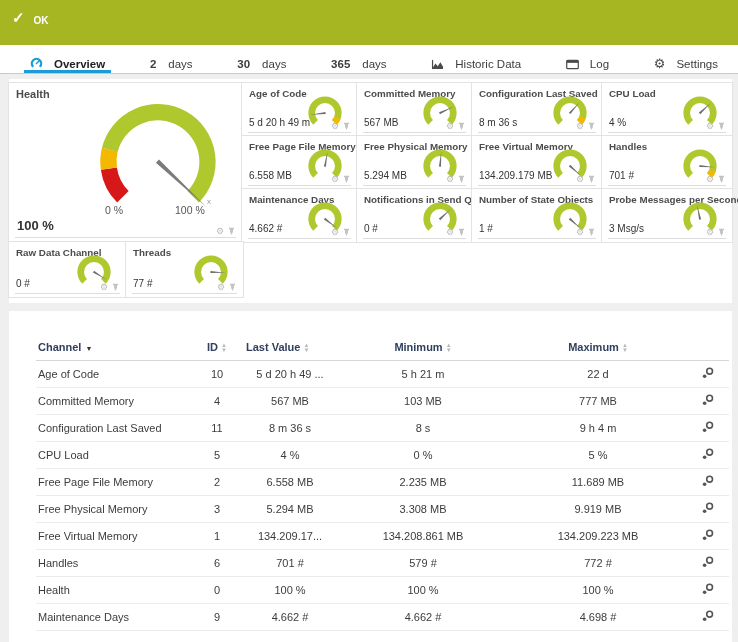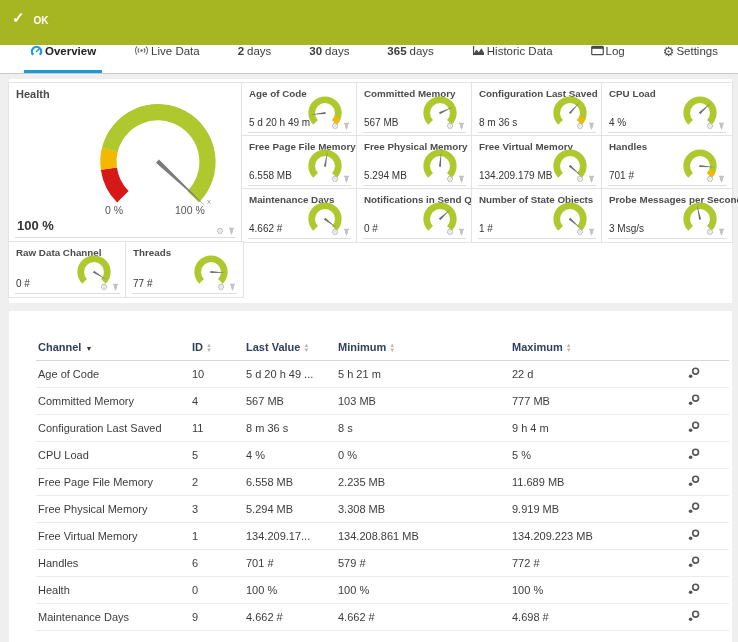--- a/index.html
+++ b/index.html
@@ -17,7 +17,7 @@
 
   
   .tabbar{height:28px;background:#fff;border-bottom:1px solid #c9c9c9;display:flex;justify-content:space-between;align-items:stretch;padding:0 14px 0 24px}
-  .tab{display:flex;align-items:flex-start;gap:2px;padding:0 6px;font-size:11.5px;color:#3d3d3d;cursor:pointer;border-bottom:3px solid transparent;box-sizing:border-box;white-space:nowrap}
+  .tab{display:flex;align-items:flex-end;gap:11px;padding:0 6px;font-size:11.5px;color:#3d3d3d;cursor:pointer;border-bottom:3px solid transparent;box-sizing:border-box;white-space:nowrap}
   .tab b{font-weight:700;margin-right:1px}
   .tab.active{border-bottom-color:#1d9bd7;font-weight:700;color:#222}
   .ticon{display:inline-flex;align-items:center}

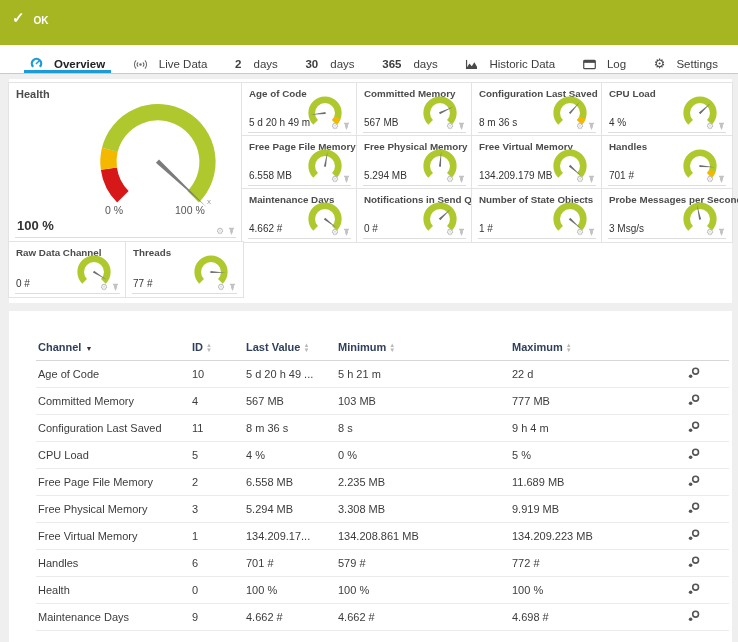--- a/index.html
+++ b/index.html
@@ -76,18 +76,6 @@
           </svg>
         </span>
         <span>Overview</span>
-      </div>
-      <div class="tab">
-        <span class="ticon">
-          <svg viewBox="0 0 16 12" width="15" height="11" fill="none" stroke="#6a6a6a" stroke-width="1.1">
-            <circle cx="8" cy="6" r="1.3" fill="#6a6a6a" stroke="none"></circle>
-            <path d="M5.4 3.6a3.4 3.4 0 0 0 0 4.8"></path>
-            <path d="M10.6 3.6a3.4 3.4 0 0 1 0 4.8"></path>
-            <path d="M3.2 1.6a6.2 6.2 0 0 0 0 8.8"></path>
-            <path d="M12.8 1.6a6.2 6.2 0 0 1 0 8.8"></path>
-          </svg>
-        </span>
-        <span>Live Data</span>
       </div>
       <div class="tab">
         <b>2</b>

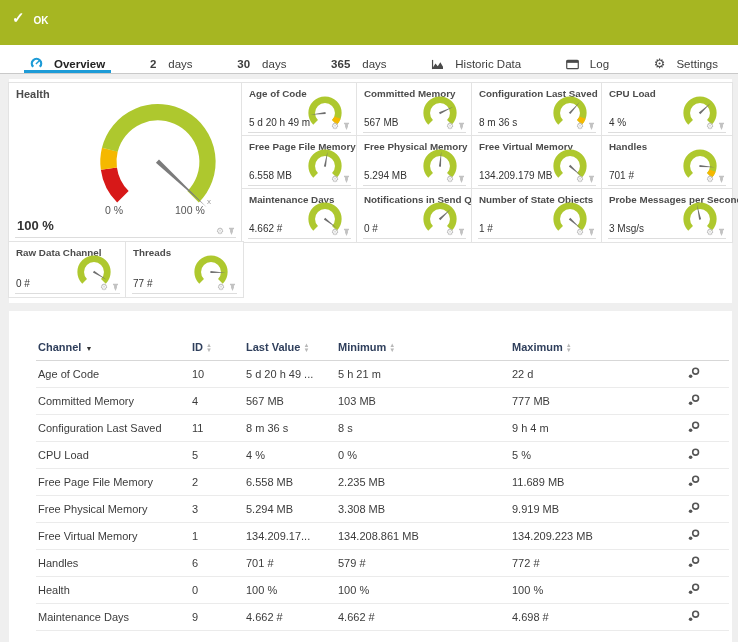--- a/index.html
+++ b/index.html
@@ -49,7 +49,7 @@
   table{width:100%;border-collapse:collapse;table-layout:fixed;font-size:11px;color:#3c3c3c}
   th{color:#2f3f5c;font-weight:bold;text-align:left;padding:5px 2px 7px;border-bottom:1px solid #d7d7d7;cursor:pointer;white-space:nowrap}
   td{padding:6px 2px;border-bottom:1px solid #ebebeb;white-space:nowrap;overflow:hidden}
-  .a-r{text-align:left}
+  .a-r{text-align:center}
   .c-ch{width:150px}.c-id{width:50px}.c-lv{width:88px}.c-min{width:170px}.c-max{width:172px}.c-ico{width:39px}
   .sort{display:inline-flex;flex-direction:column;margin-left:3px;vertical-align:middle;color:#b8b8b8;font-size:6px;line-height:5px}
   .sortactive{color:#333;font-size:7px;margin-left:4px}

